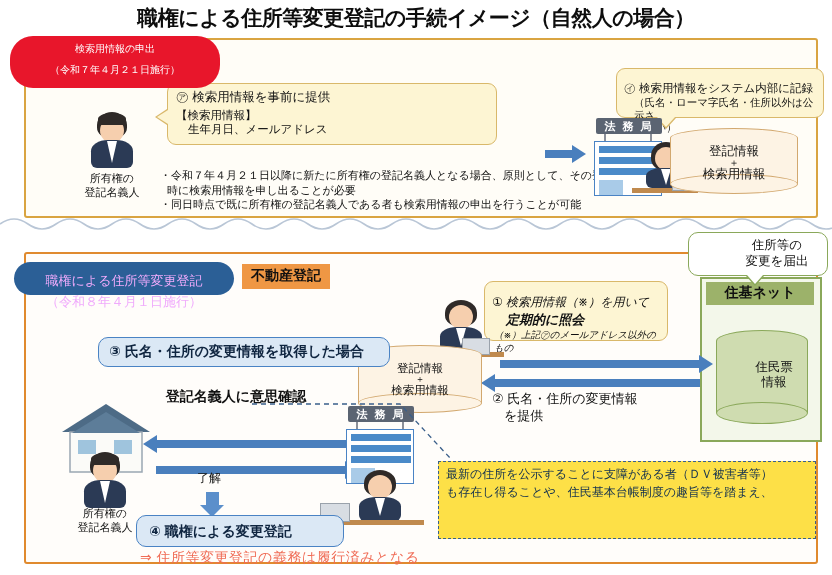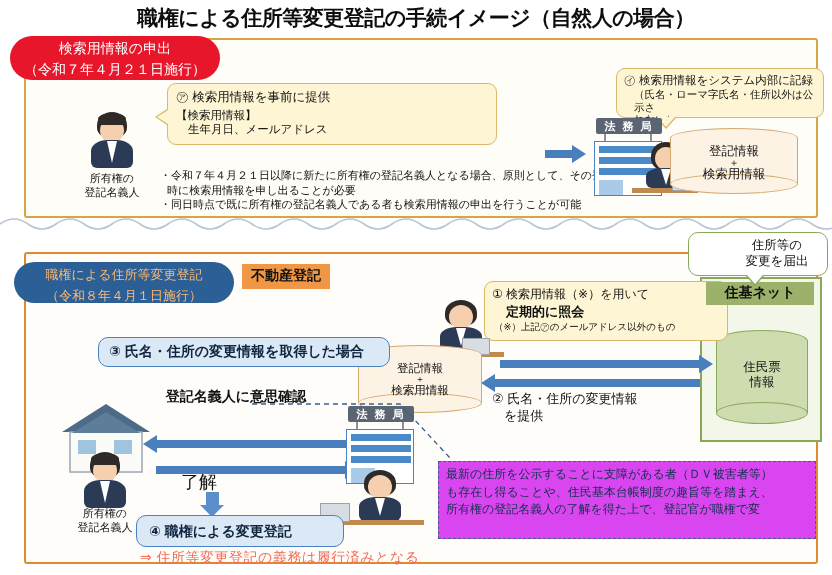--- a/index.html
+++ b/index.html
@@ -39,12 +39,12 @@
   #section1-badge {
     position: absolute;
     left: 10px; top: 36px;
-    width: 210px; height: 44px;
+    width: 210px; height: 52px;
     background: #e8162b;
     border-radius: 23px;
     color: #fff;
     text-align: center;
-    font-size: 14px;
+    font-size: 10px;
     line-height: 21px;
     padding-top: 2px;
     box-sizing: border-box;

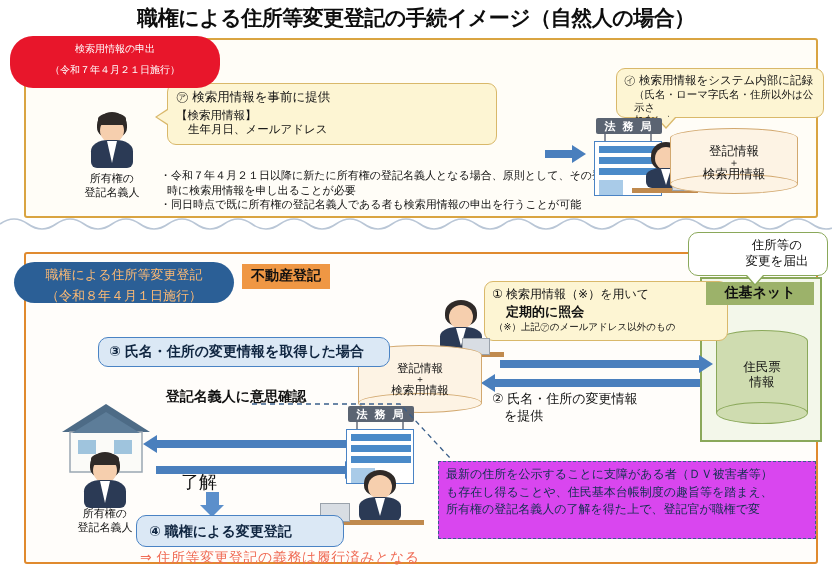--- a/index.html
+++ b/index.html
@@ -85,7 +85,7 @@
   #callout-i {
     left: 616px; top: 68px;
     width: 208px; height: 50px;
-    padding: 4px 7px;
+    padding: 12px 7px;
   }
   #callout-i .hd { font-size: 11.5px; }
   #callout-i .sub { font-size: 10.5px; line-height: 12.5px; padding-left: 10px; }

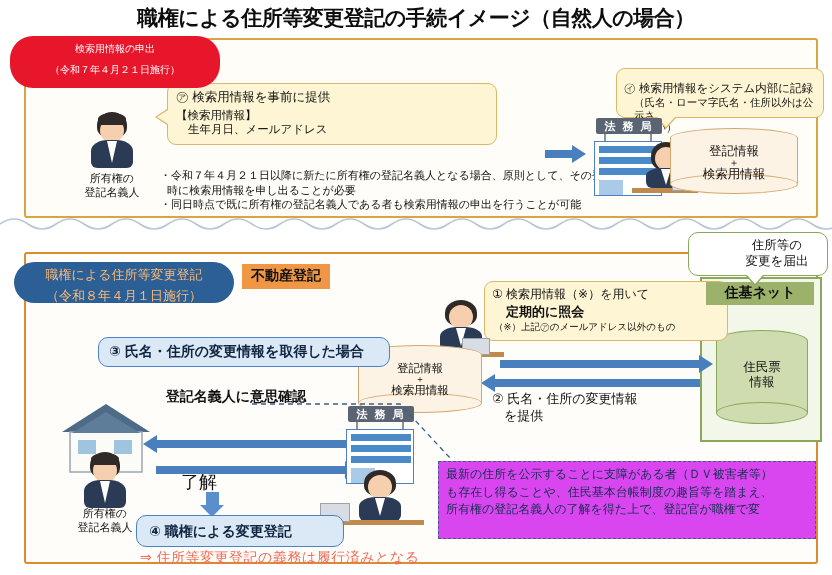--- a/index.html
+++ b/index.html
@@ -209,14 +209,14 @@
   #section2-badge {
     position: absolute;
     left: 14px; top: 262px;
-    width: 220px; height: 41px;
+    width: 220px; height: 33px;
     background: #2b5f96;
     border-radius: 23px;
-    color: #fdba74;
+    color: #f0abfc;
     text-align: center;
     font-size: 13px;
     line-height: 21px;
-    padding-top: 2px;
+    padding-top: 8px;
     box-sizing: border-box;
     z-index: 6;
   }

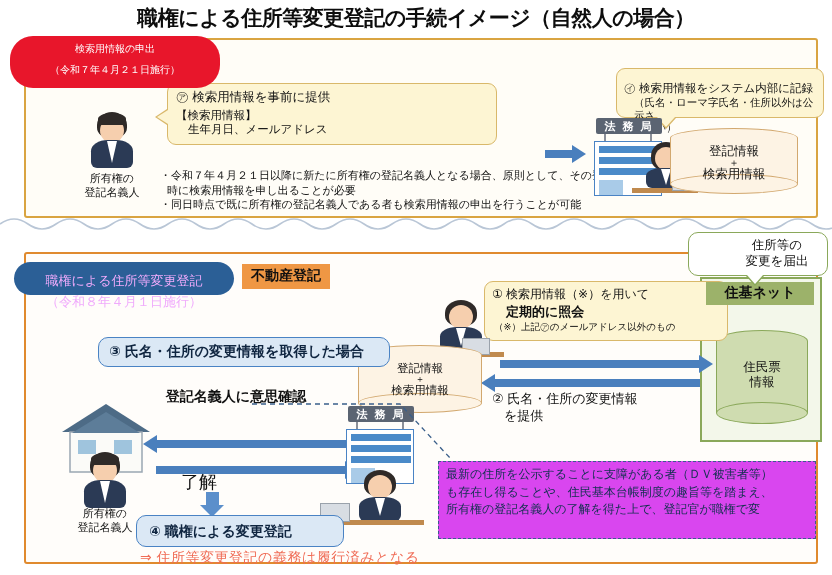--- a/index.html
+++ b/index.html
@@ -486,7 +486,7 @@
   <div class="p-shirt" style="left:15px; top:24px; width:9px; height:14px; clip-path:polygon(0 0,100% 0,50% 100%);"></div>
 </div>
 
-<div class="callout" style="left:484px; top:281px; width:244px; height:60px; padding:4px 7px;">
+<div class="callout" style="left:484px; top:281px; width:184px; height:60px; padding:12px 7px;font-style:italic;">
   <div style="font-size:12px;">① 検索用情報（※）を用いて</div>
   <div style="font-size:13px; font-weight:bold; padding-left:14px;">定期的に照会</div>
   <div style="font-size:9.5px; padding-left:2px;">（※）上記㋐のメールアドレス以外のもの</div>

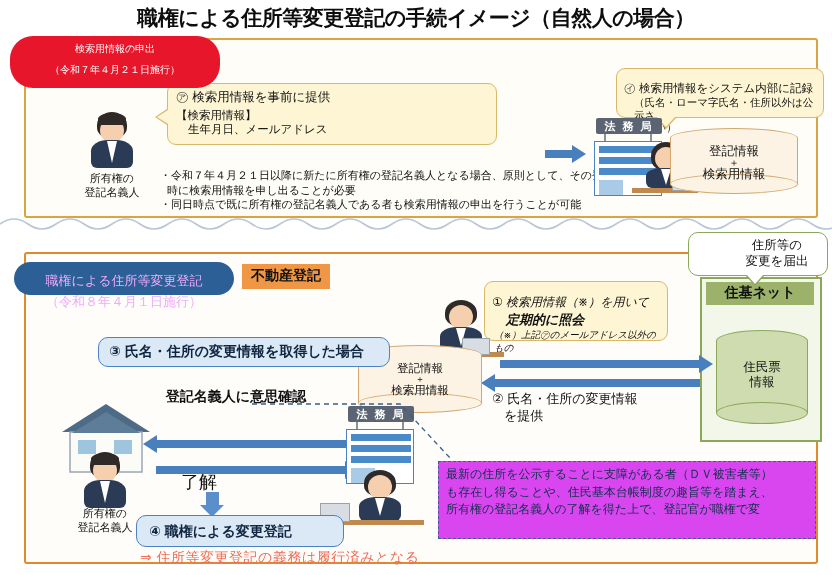--- a/index.html
+++ b/index.html
@@ -467,7 +467,7 @@
   <div class="top" style="width:92px; height:22px; background:#cfdcb0; border:1.5px solid #8aa85a; box-sizing:border-box;"></div>
   <div class="mid" style="top:11px; width:92px; height:72px; background:#cfdcb0; border-left:1.5px solid #8aa85a; border-right:1.5px solid #8aa85a; box-sizing:border-box;"></div>
   <div class="bot" style="top:72px; width:92px; height:22px; background:#cfdcb0; border:1.5px solid #8aa85a; box-sizing:border-box;"></div>
-  <div class="txt" style="top:30px;">
+  <div class="txt" style="top:30px;margin-left:12px;">
     <div>住民票</div>
     <div>情報</div>
   </div>

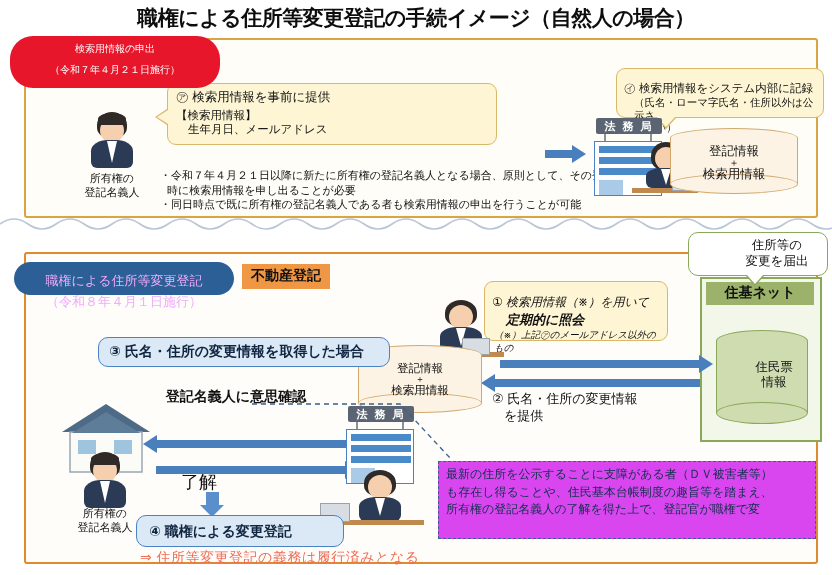--- a/index.html
+++ b/index.html
@@ -537,7 +537,7 @@
 <div class="arrow-h right" style="left:156px; top:466px; width:190px;">
   <div class="hd"></div>
 </div>
-<div class="plain-label" style="left:181px; top:470px; font-size:18px;">了解</div>
+<div class="plain-label" style="left:197px; top:470px; font-size:12px;">了解</div>
 
 <svg id="house" viewBox="0 0 92 76">
   <polygon points="46,4 90,32 2,32" fill="#4d6b86"></polygon>

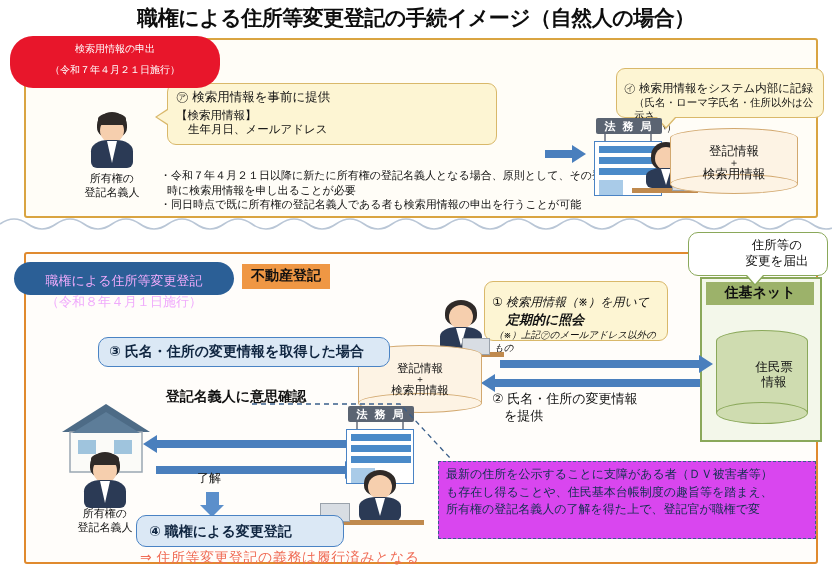--- a/index.html
+++ b/index.html
@@ -346,7 +346,7 @@
     left: 438px; top: 461px;
     width: 378px; height: 78px;
     border: 1.5px dashed #3a5f8a;
-    background: #d946ef;
+    background: #fde047;
     box-sizing: border-box;
     padding: 4px 7px;
   }

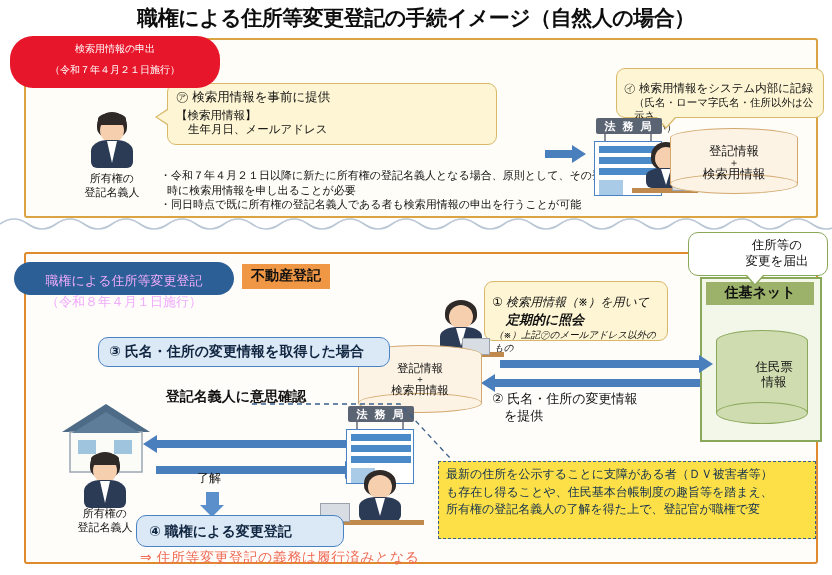--- a/index.html
+++ b/index.html
@@ -591,7 +591,6 @@
 <div id="dashed-note">
   <div>最新の住所を公示することに支障がある者（ＤＶ被害者等）</div>
   <div>も存在し得ることや、住民基本台帳制度の趣旨等を踏まえ、</div>
-  <div>所有権の登記名義人の了解を得た上で、登記官が職権で変</div>
 </div>
 <svg class="abs" style="left:250px; top:396px; width:230px; height:70px;" viewBox="0 0 230 70">
   <path d="M2,8 L150,8 L200,62" stroke="#3a5f8a" stroke-width="1.3" fill="none" stroke-dasharray="5,4"></path>

